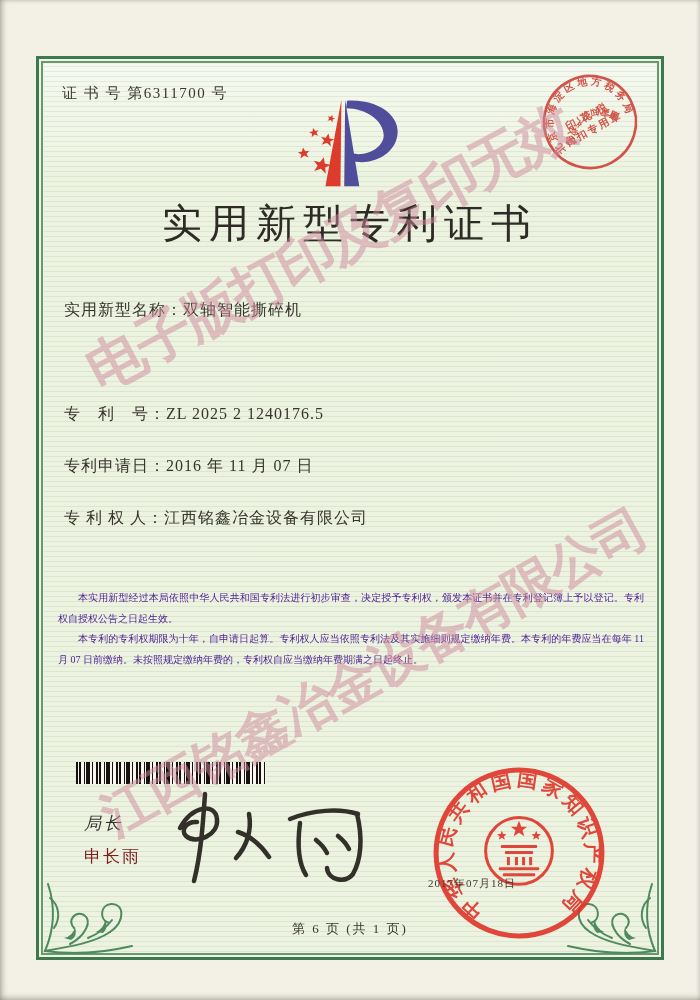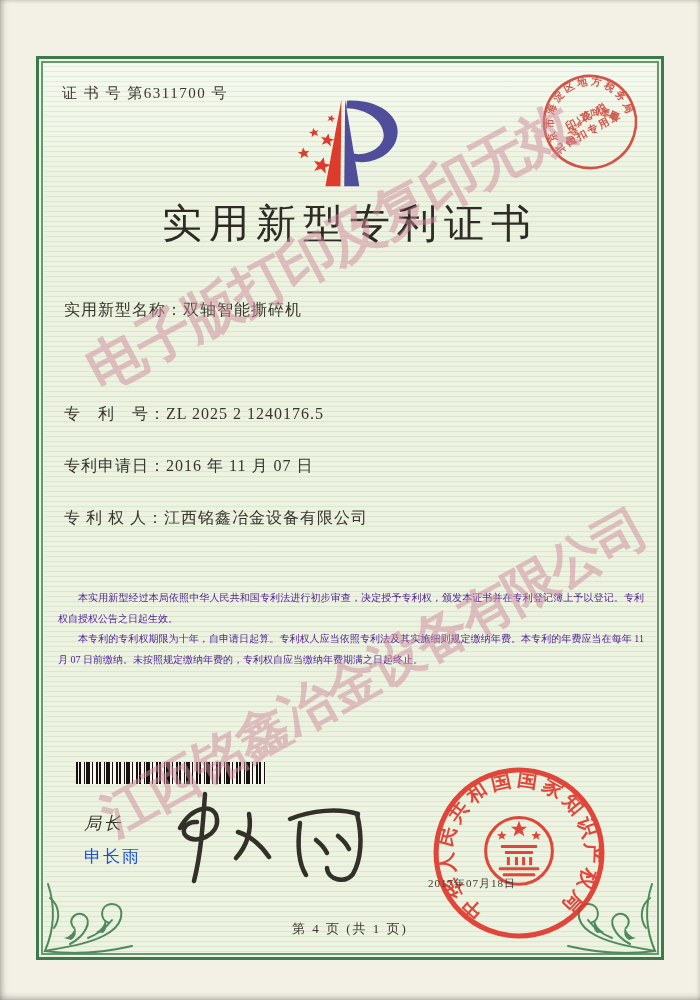--- a/index.html
+++ b/index.html
@@ -25,7 +25,7 @@
   .barcode{position:absolute;left:76px;top:762px;width:190px;height:22px;z-index:2;
     background:repeating-linear-gradient(90deg,#15120e 0 2px,#f8f6ee 2px 3px,#15120e 3px 5px,#f8f6ee 5px 8px,#15120e 8px 9px,#f8f6ee 9px 10px,#15120e 10px 14px,#f8f6ee 14px 16px,#15120e 16px 17px,#f8f6ee 17px 20px);}
   .signer-title{position:absolute;left:84px;top:812px;font-size:17px;letter-spacing:3px;color:#35322b;z-index:2;font-style:italic;}
-  .signer-name{position:absolute;left:84px;top:845px;font-size:17px;letter-spacing:2px;color:#1d4ed8;z-index:2;}
+  .signer-name{position:absolute;left:84px;top:845px;font-size:17px;letter-spacing:2px;color:#7f1d1d;z-index:2;}
   .signature{position:absolute;left:152px;top:788px;width:230px;height:98px;z-index:3;}
   .seal{position:absolute;left:430px;top:764px;width:178px;height:178px;z-index:2;opacity:.9;}
   .seal-text{font-size:20px;font-weight:bold;letter-spacing:4px;fill:#e0342a;}

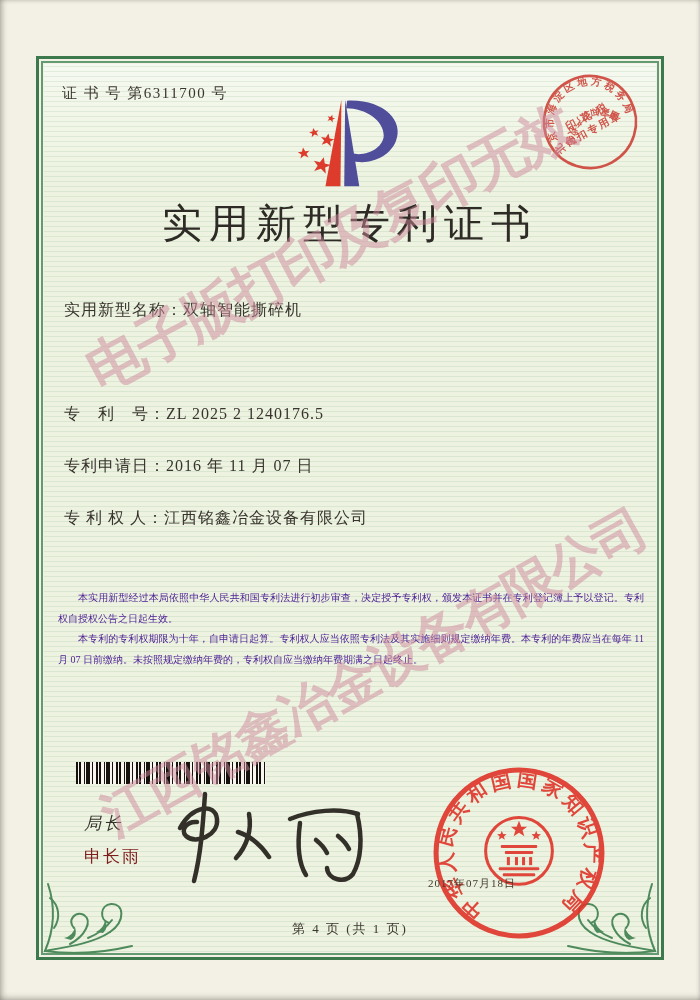--- a/index.html
+++ b/index.html
@@ -163,7 +163,7 @@
   </svg>
   <div class="seal-date">2017年07月18日</div>
 
-  <div class="footer">第 4 页 (共 1 页)</div>
+  <div class="footer">第 6 页 (共 1 页)</div>
 
   <div class="watermark wm1">电子版打印及复印无效</div>
   <div class="watermark wm2">江西铭鑫冶金设备有限公司</div>

